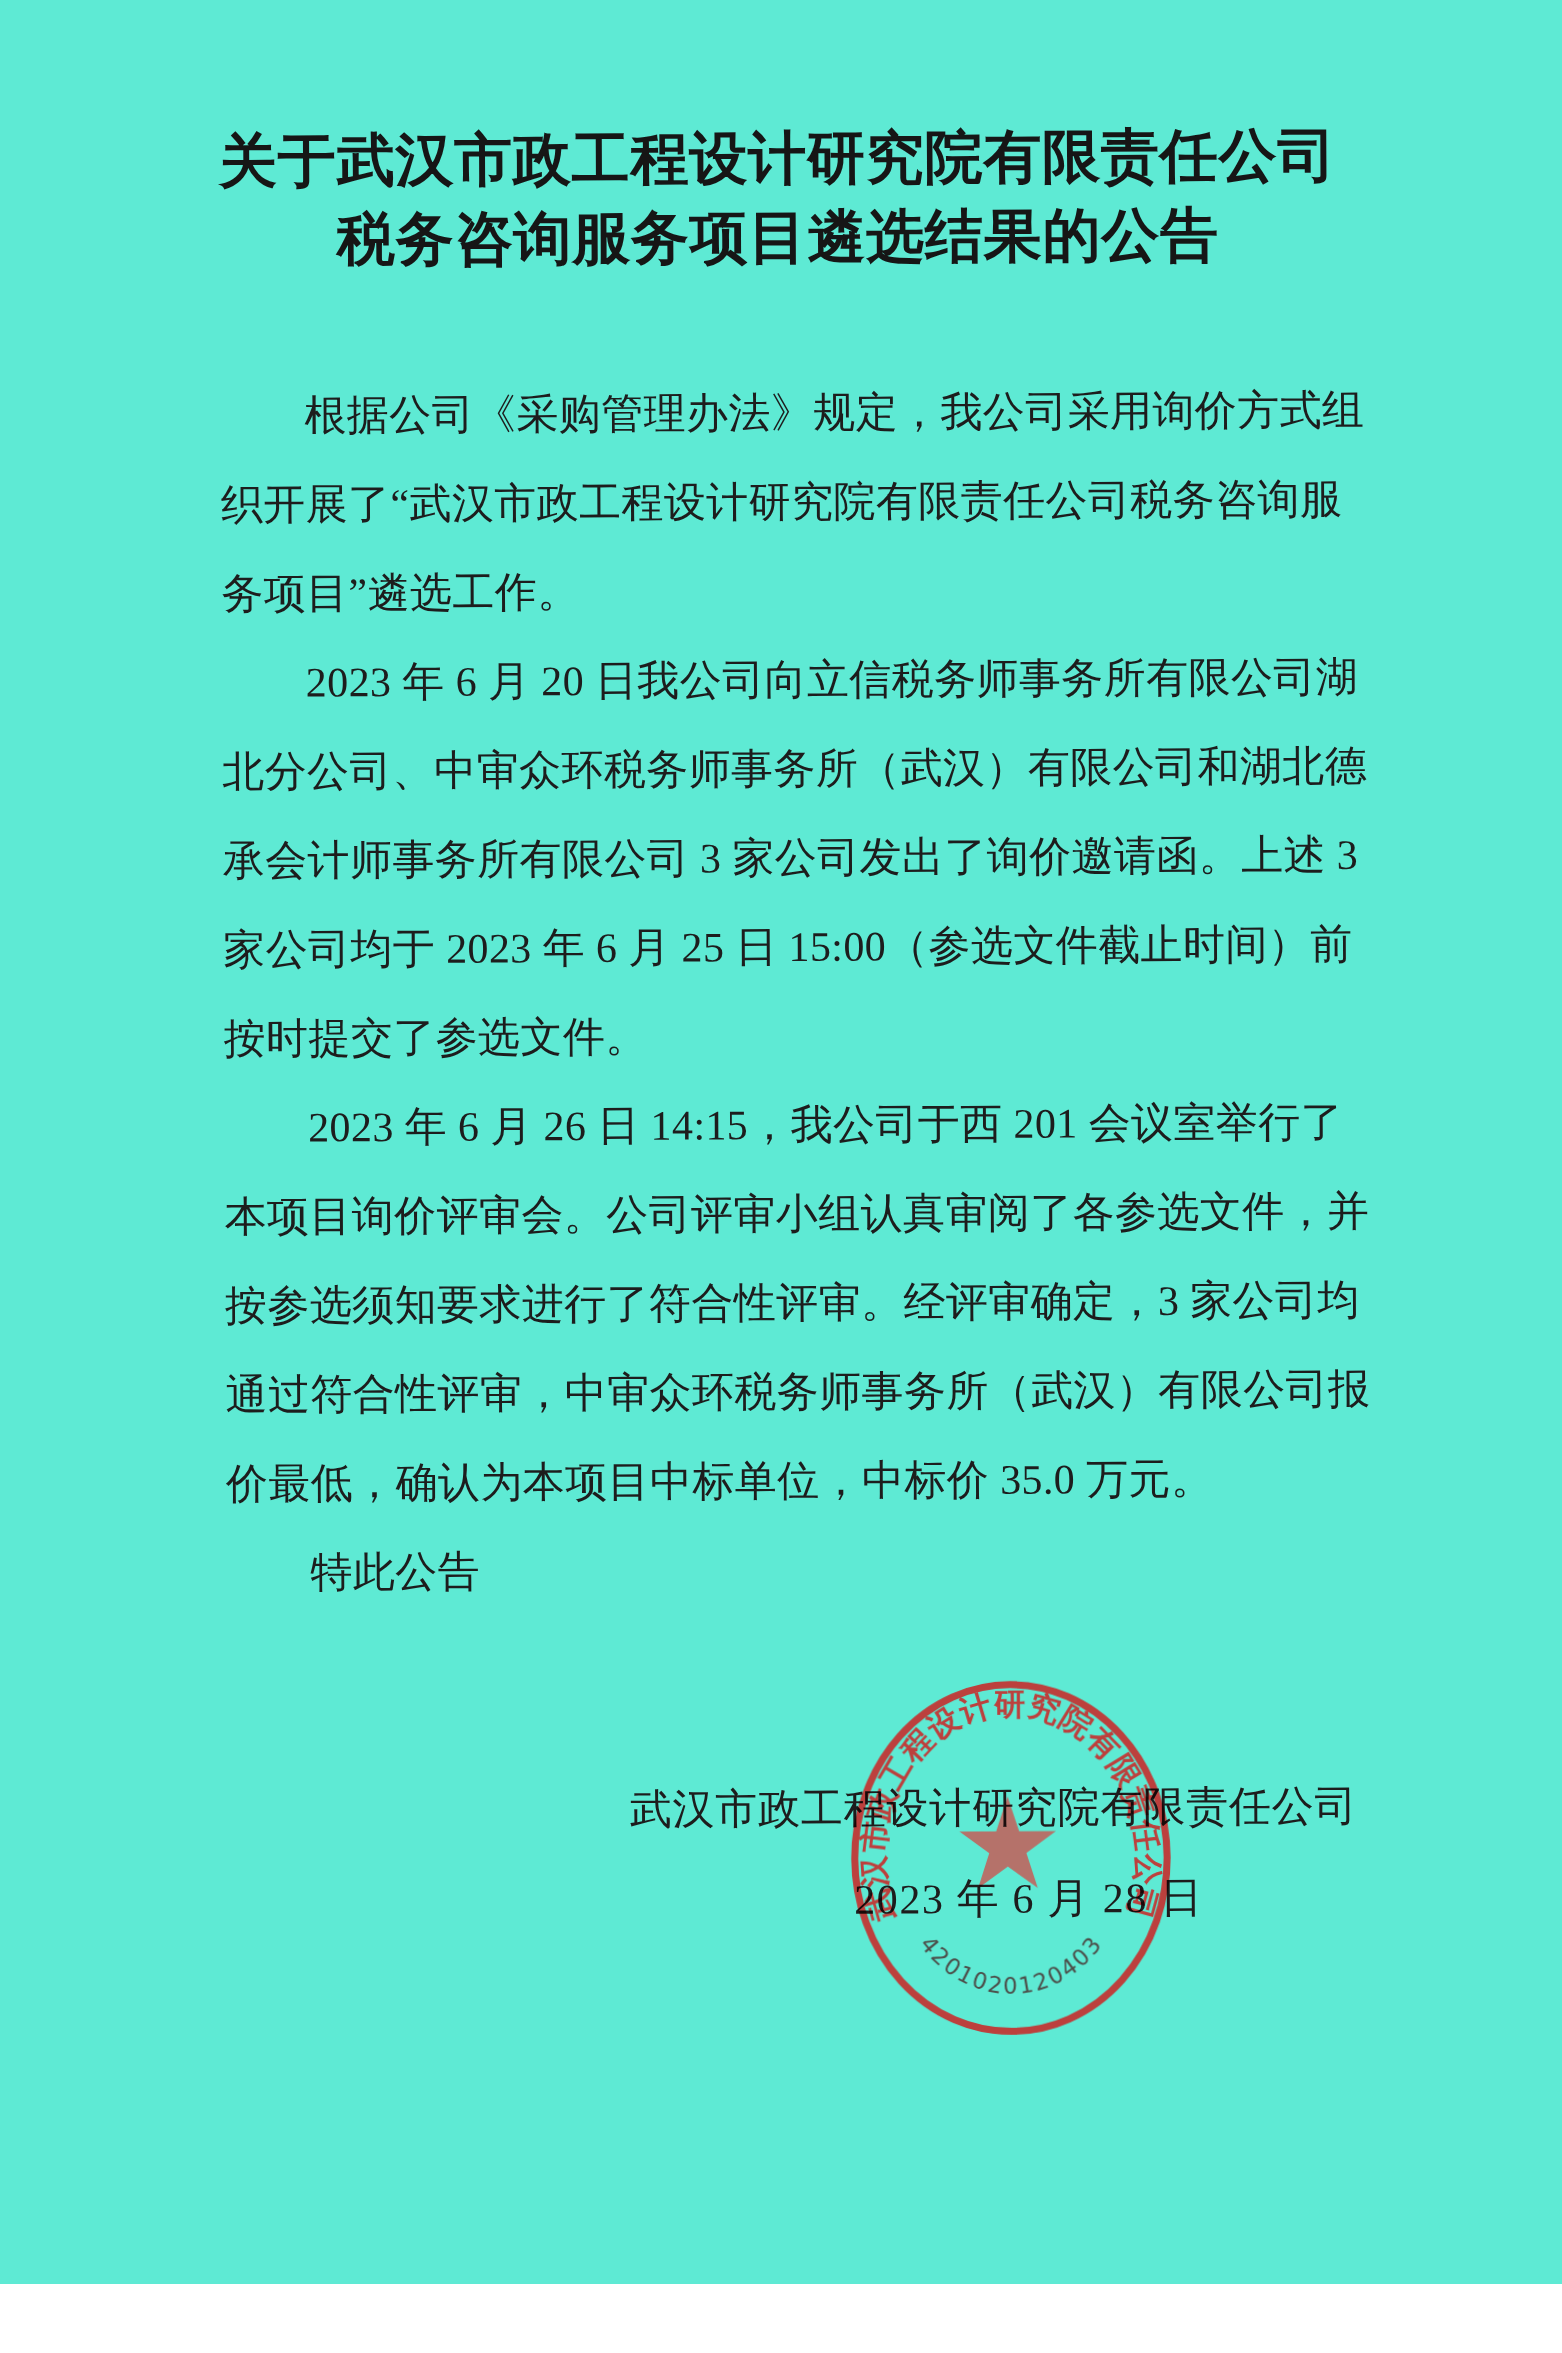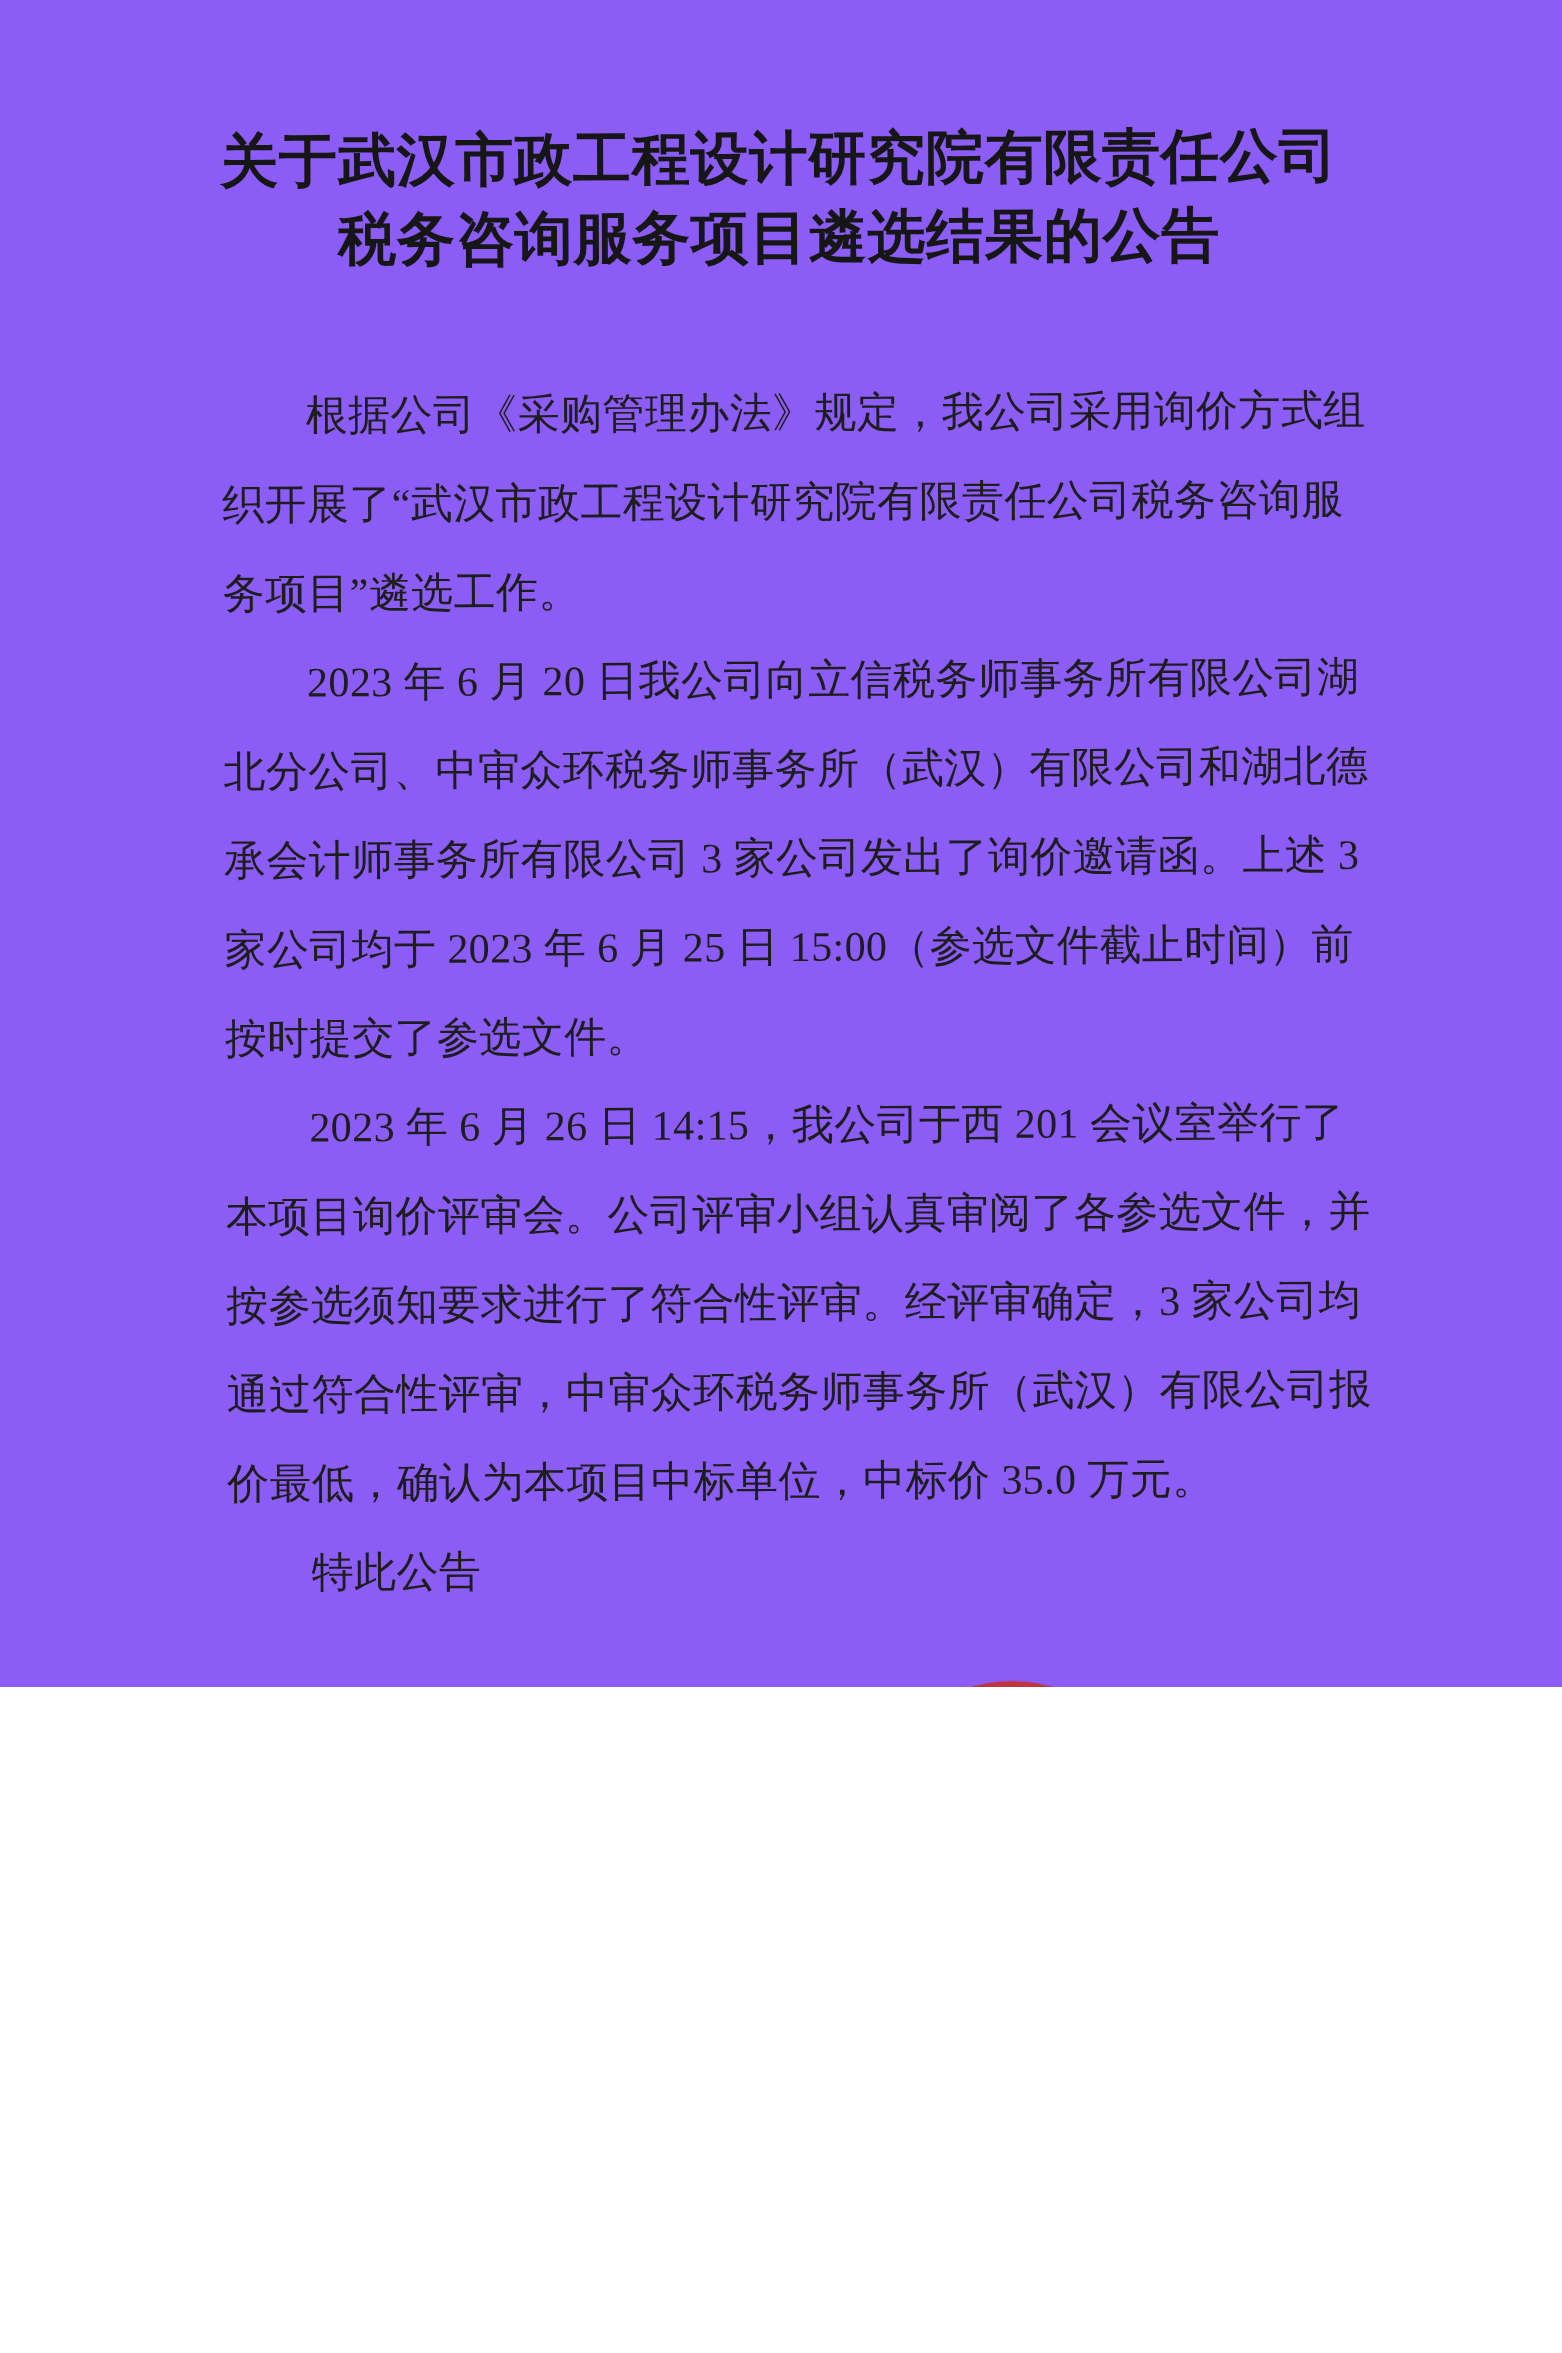--- a/index.html
+++ b/index.html
@@ -6,8 +6,8 @@
   html,body { margin:0; padding:0; background:#ffffff; }
   .page {
     position:relative;
-    width:1563px; height:1687px;
-    background:#8b5cf6;
+    width:1563px; height:2284px;
+    background:#5eead4;
     overflow:hidden;
     font-family:"Liberation Serif","DejaVu Serif",serif;
     color:#1d1d1d;

